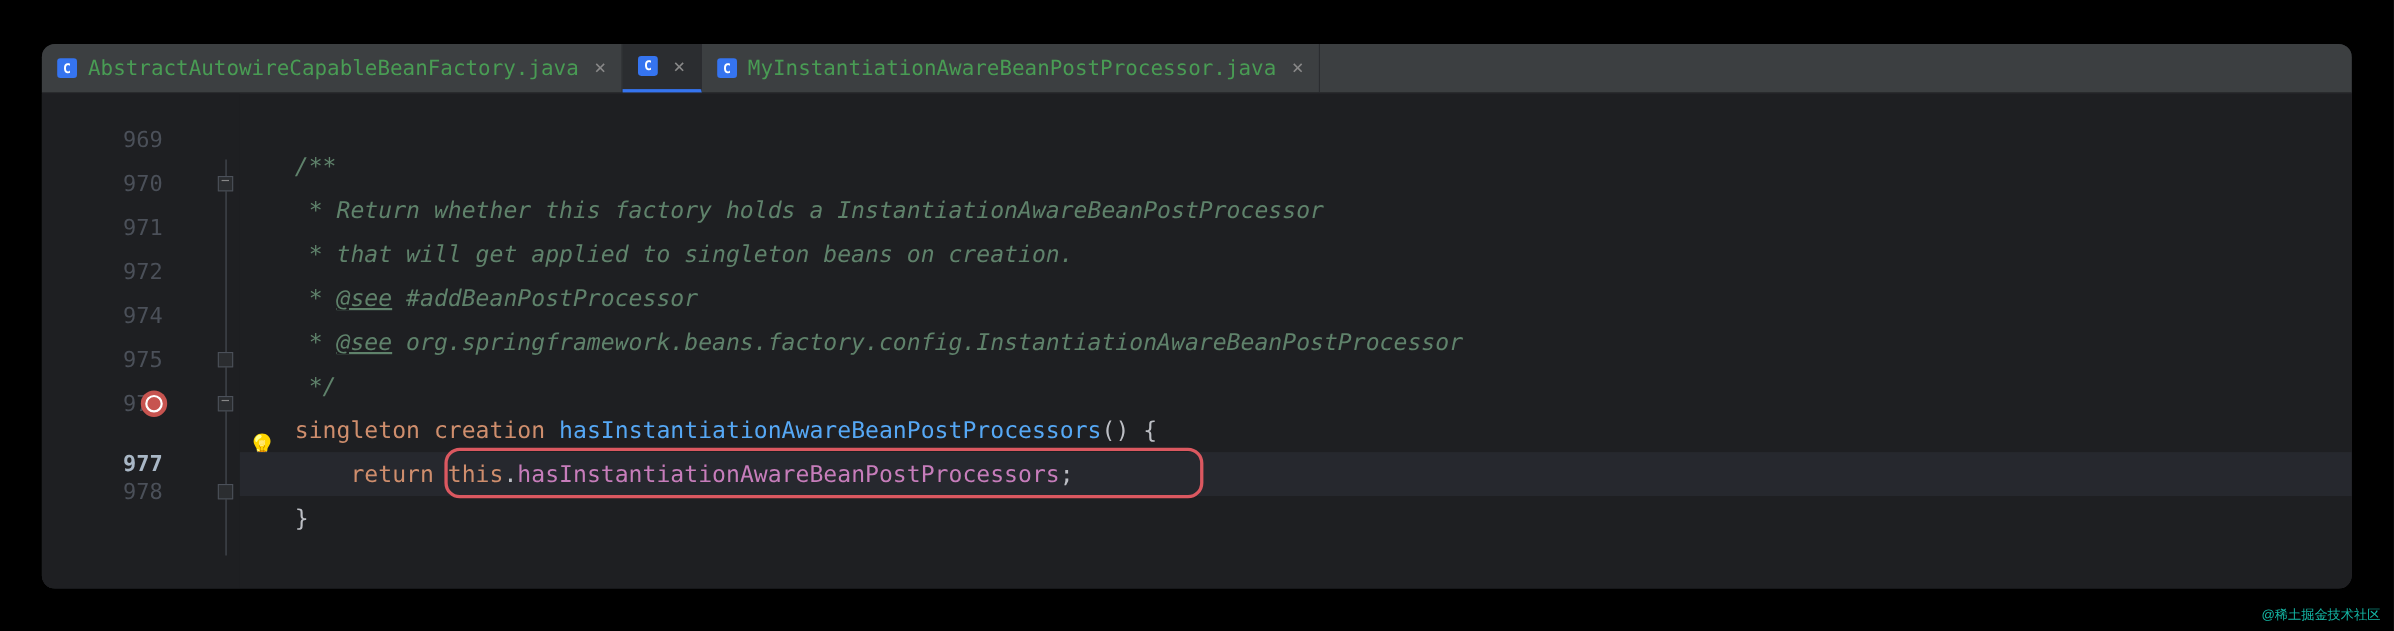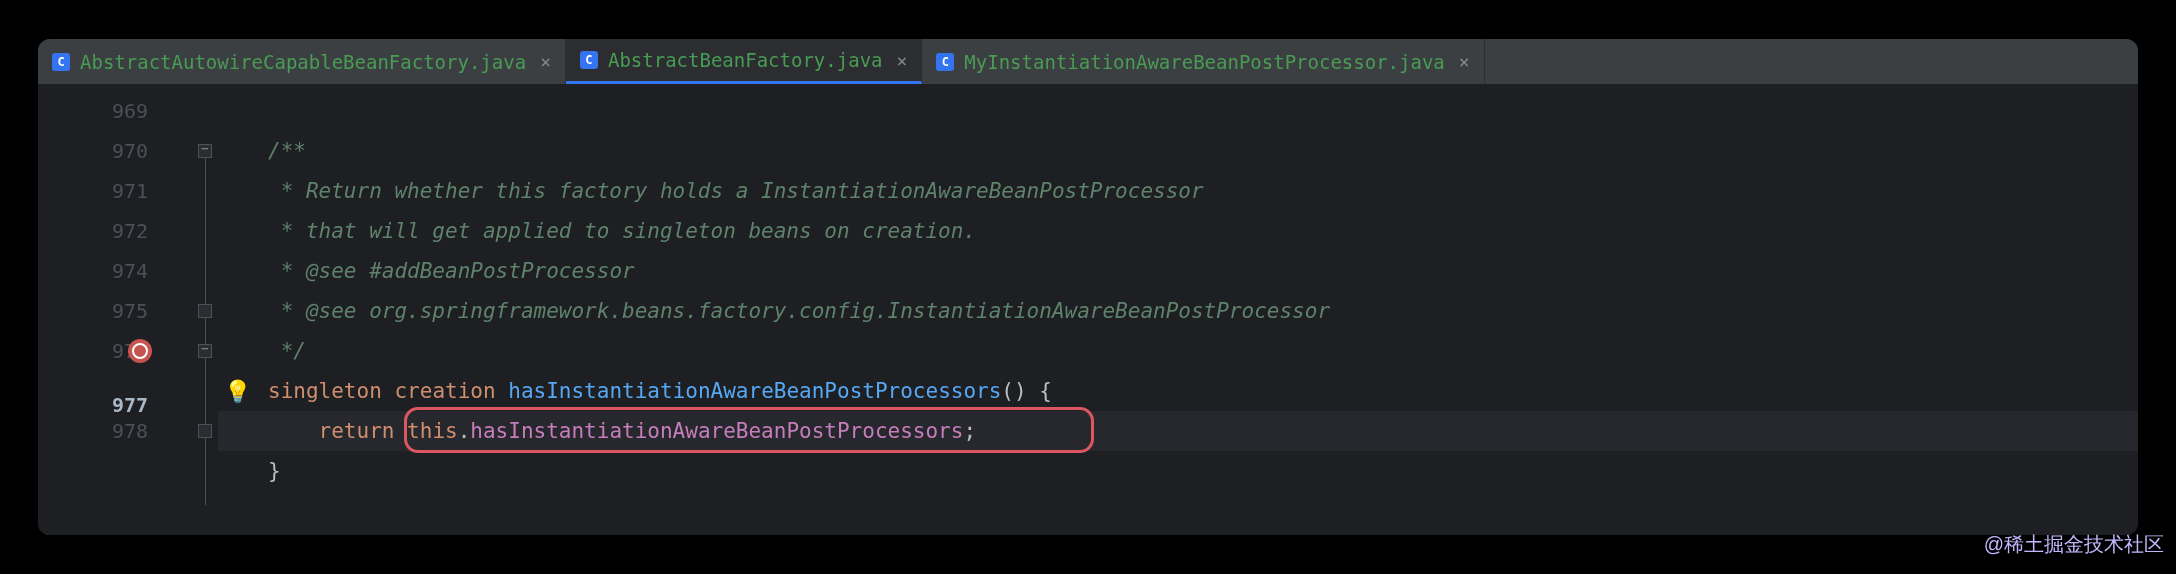--- a/index.html
+++ b/index.html
@@ -192,7 +192,6 @@
     </div>
     <div class="tab active">
       <span class="file-icon">C</span>
-      <span>AbstractBeanFactory.java</span>
       <span class="close-icon">×</span>
     </div>
     <div class="tab">

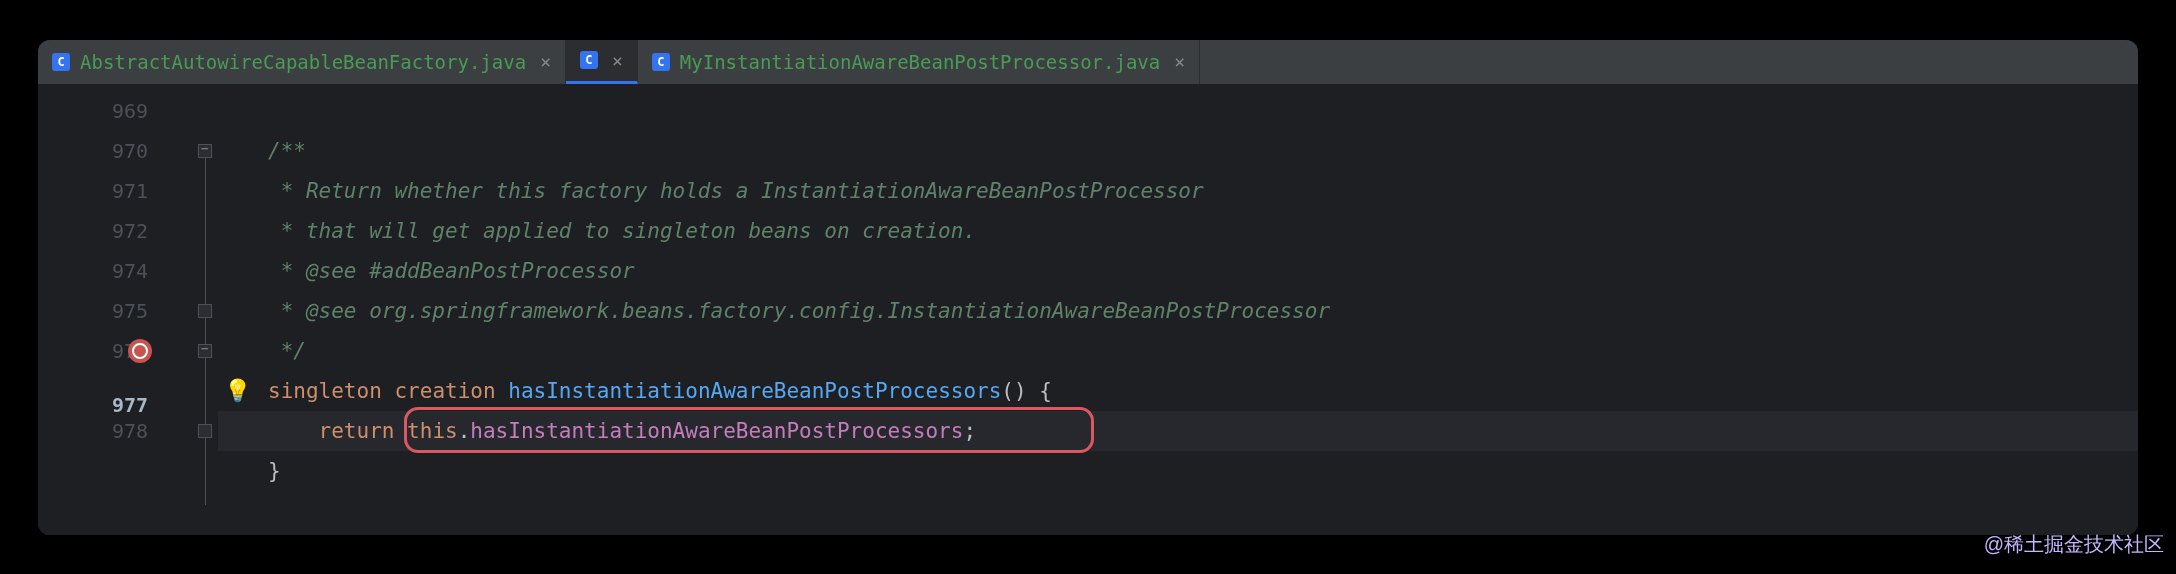--- a/index.html
+++ b/index.html
@@ -64,7 +64,7 @@
     }
     .gutter {
       width: 180px;
-      padding-top: 6px;
+      padding-top: 22px;
       background: #1E1F22;
       flex-shrink: 0;
       position: relative;

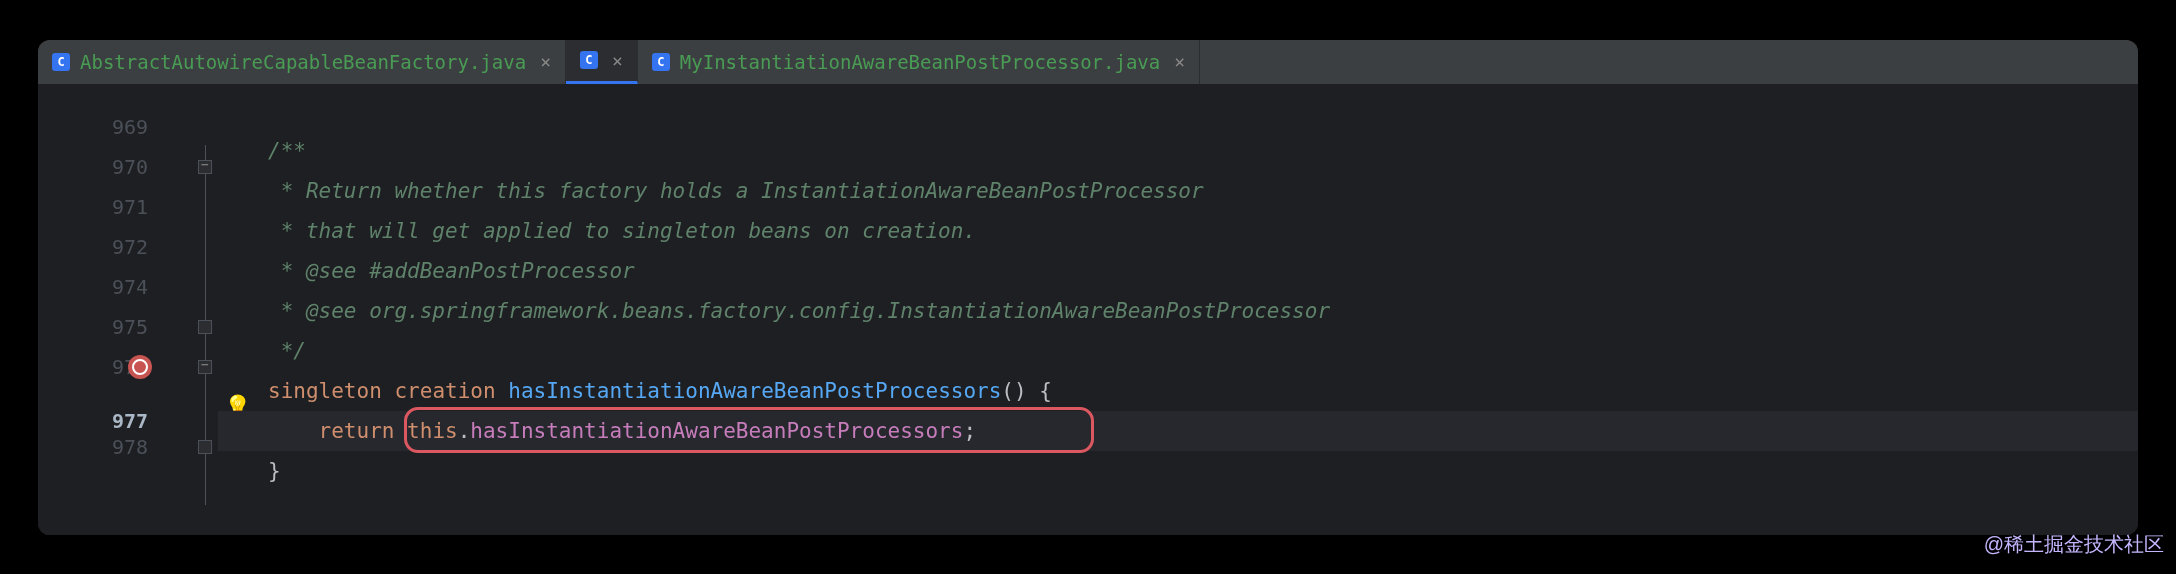--- a/index.html
+++ b/index.html
@@ -156,7 +156,7 @@
     }
     .code-line span { position: relative; z-index: 1; }
     .comment { color: #5F826B; font-style: italic; }
-    .tag-see { color: #5F826B; font-style: italic; }
+    .tag-see { color: #5F826B; font-style: italic; text-decoration: underline; }
     .keyword { color: #CF8E6D; }
     .method-decl { color: #56A8F5; }
     .this-kw { color: #CF8E6D; }

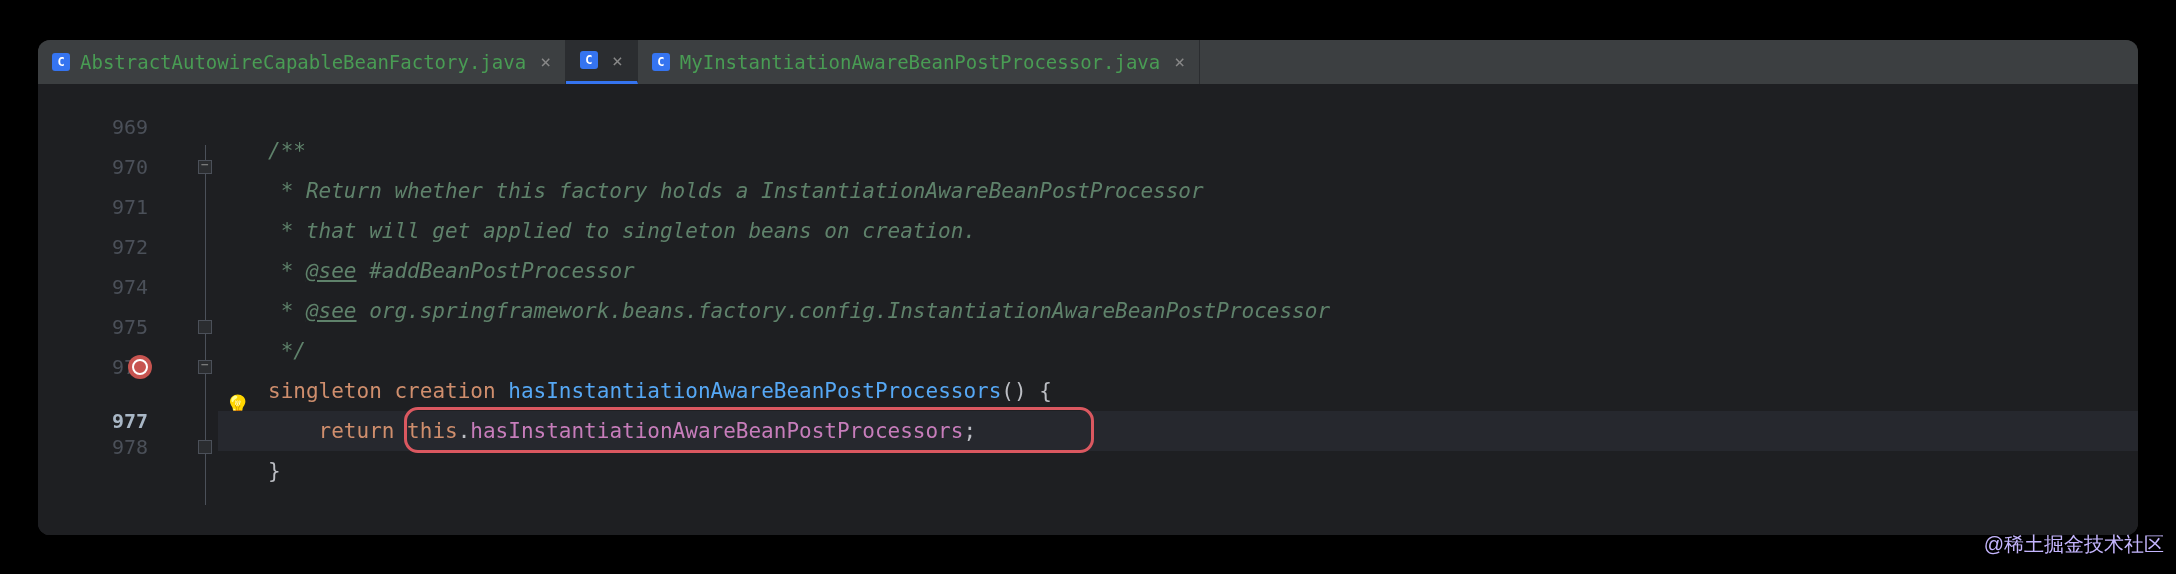--- a/index.html
+++ b/index.html
@@ -172,10 +172,10 @@
     }
     .watermark {
       position: fixed;
-      bottom: 16px;
+      bottom: 6px;
       right: 12px;
-      color: #c4b5fd;
-      font-size: 20px;
+      color: #14b8a6;
+      font-size: 12px;
       font-family: sans-serif;
     }
   </style>

